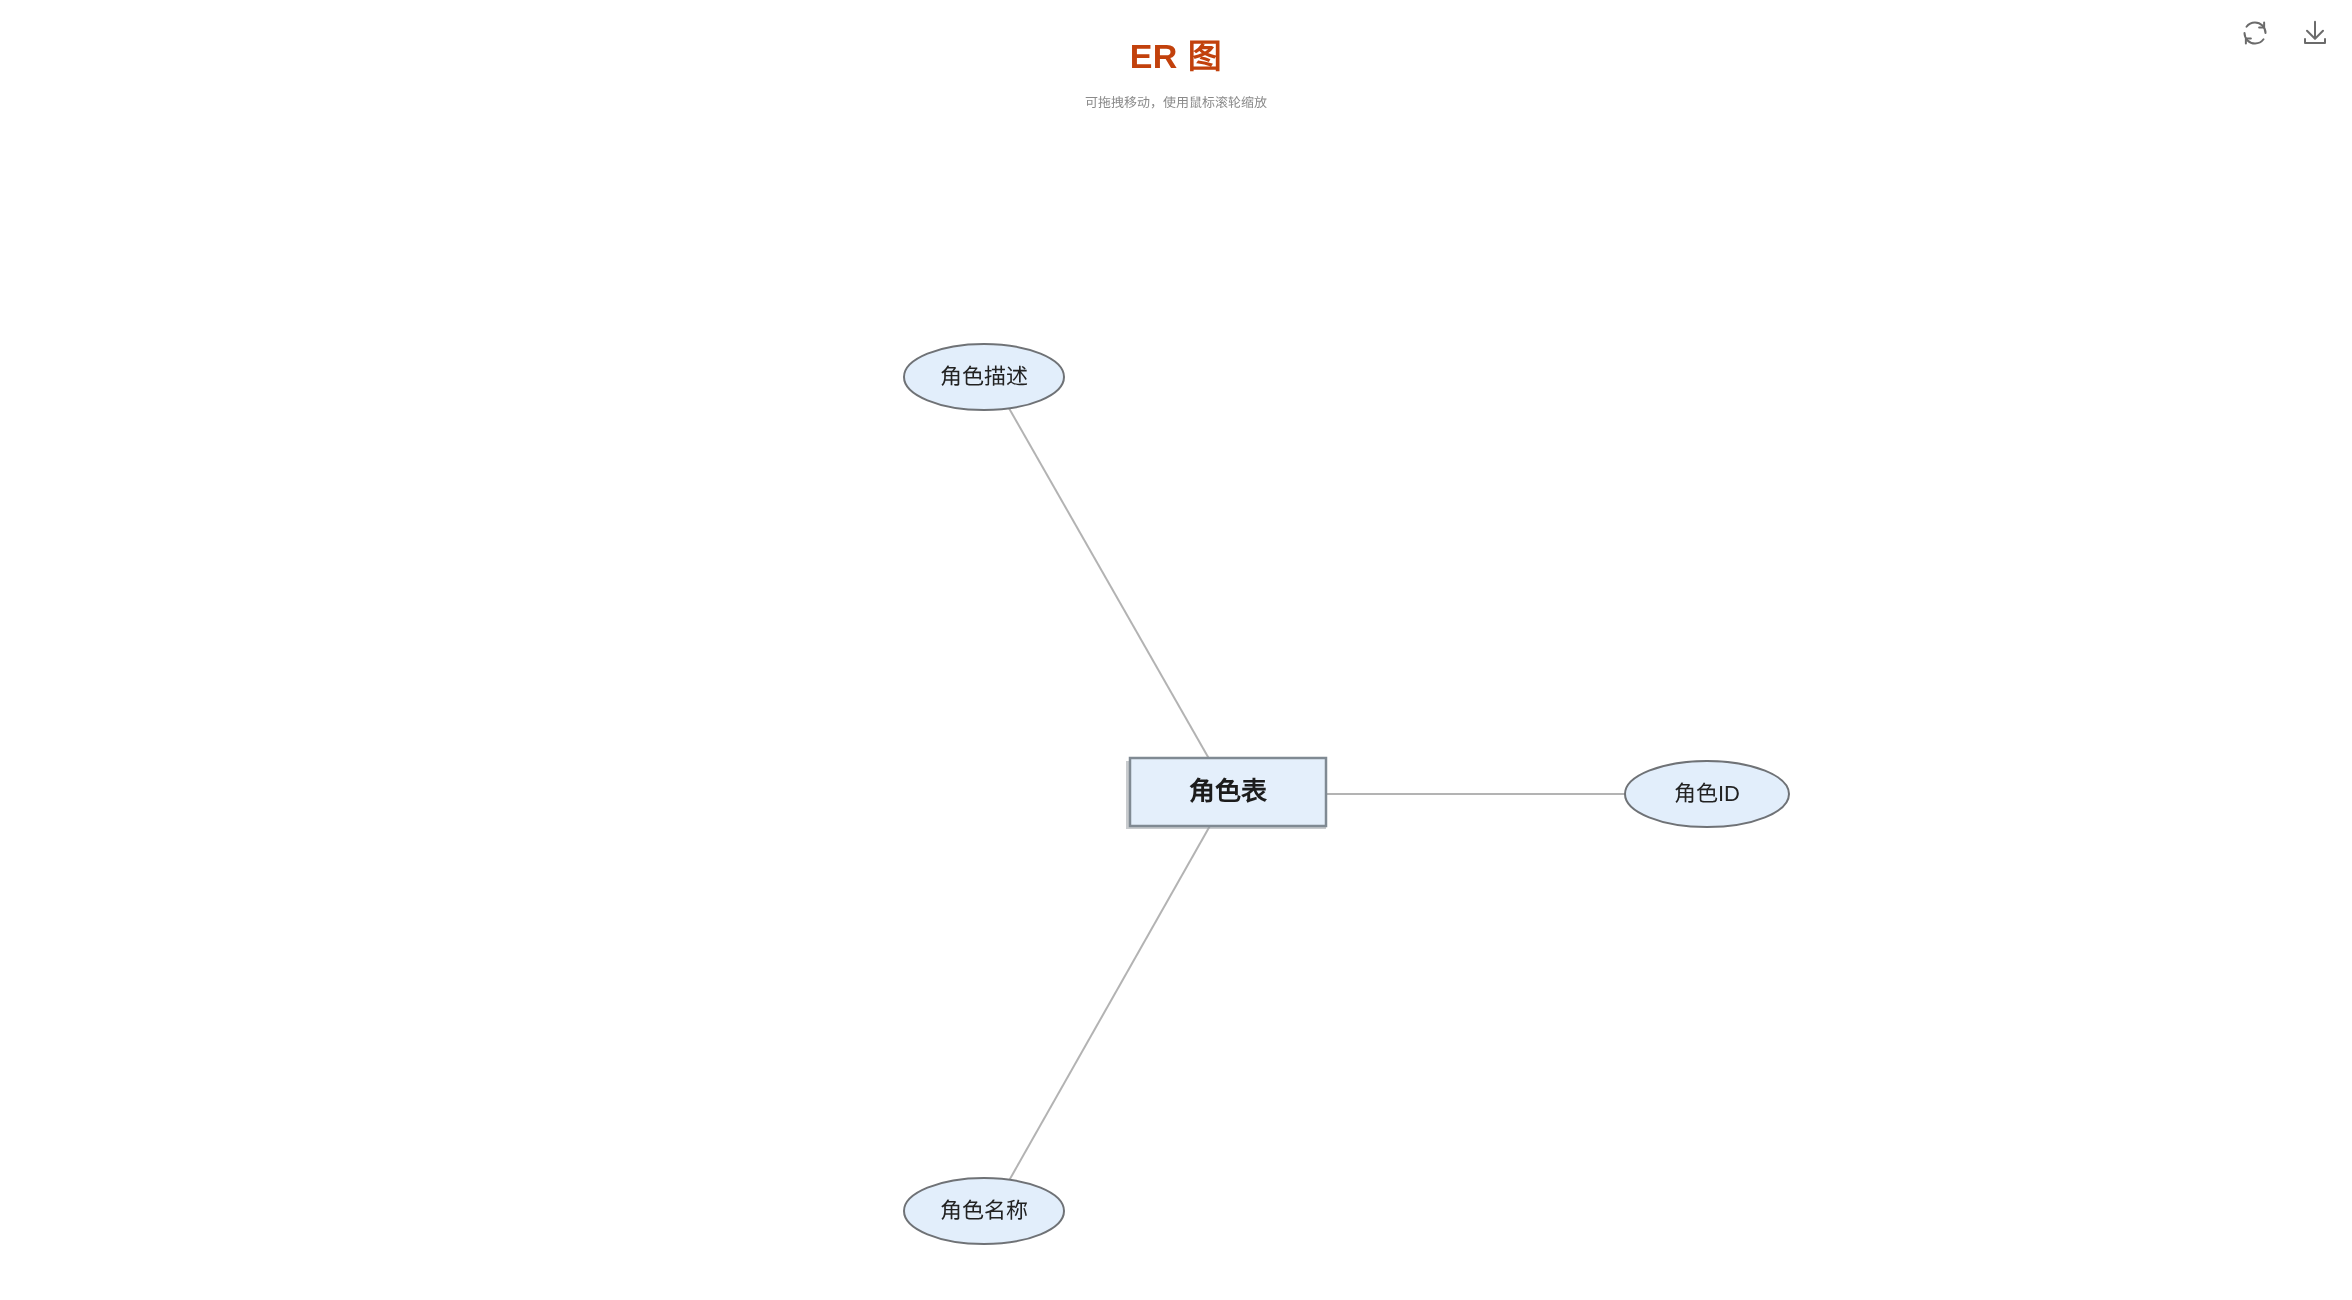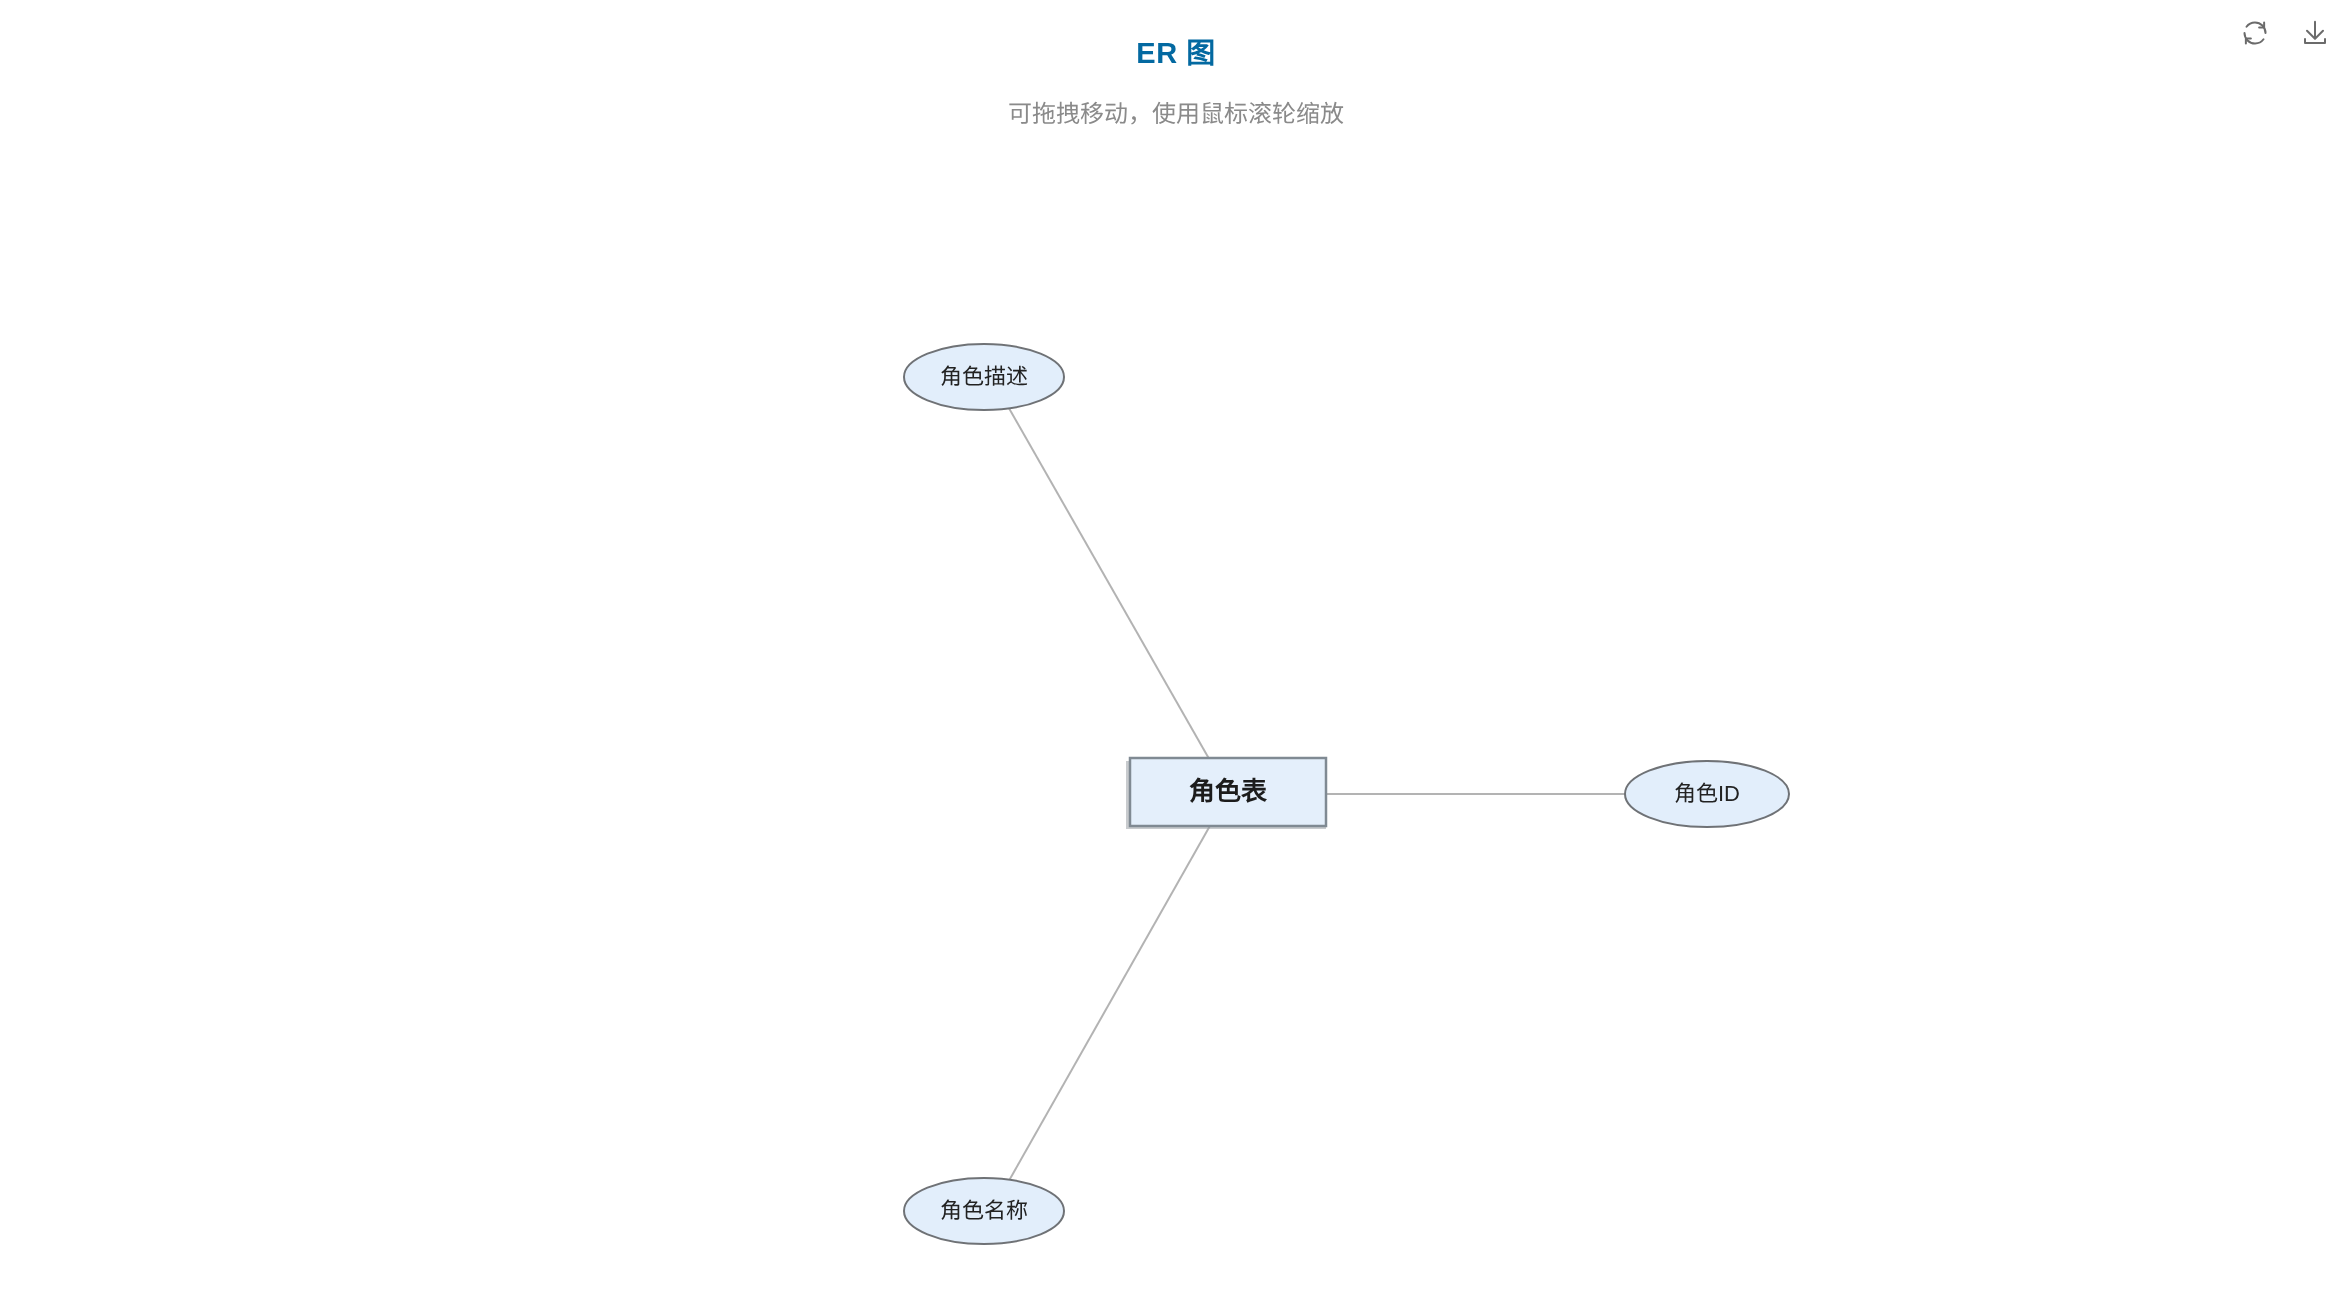--- a/index.html
+++ b/index.html
@@ -53,10 +53,10 @@
   .page-title {
     margin: 0;
     padding-top: 38px;
-    font-size: 29px;
+    font-size: 34px;
     line-height: 1.1;
     font-weight: bold;
-    color: #0369a1;
+    color: #c2410c;
     letter-spacing: 0.5px;
   }
   .page-subtitle {

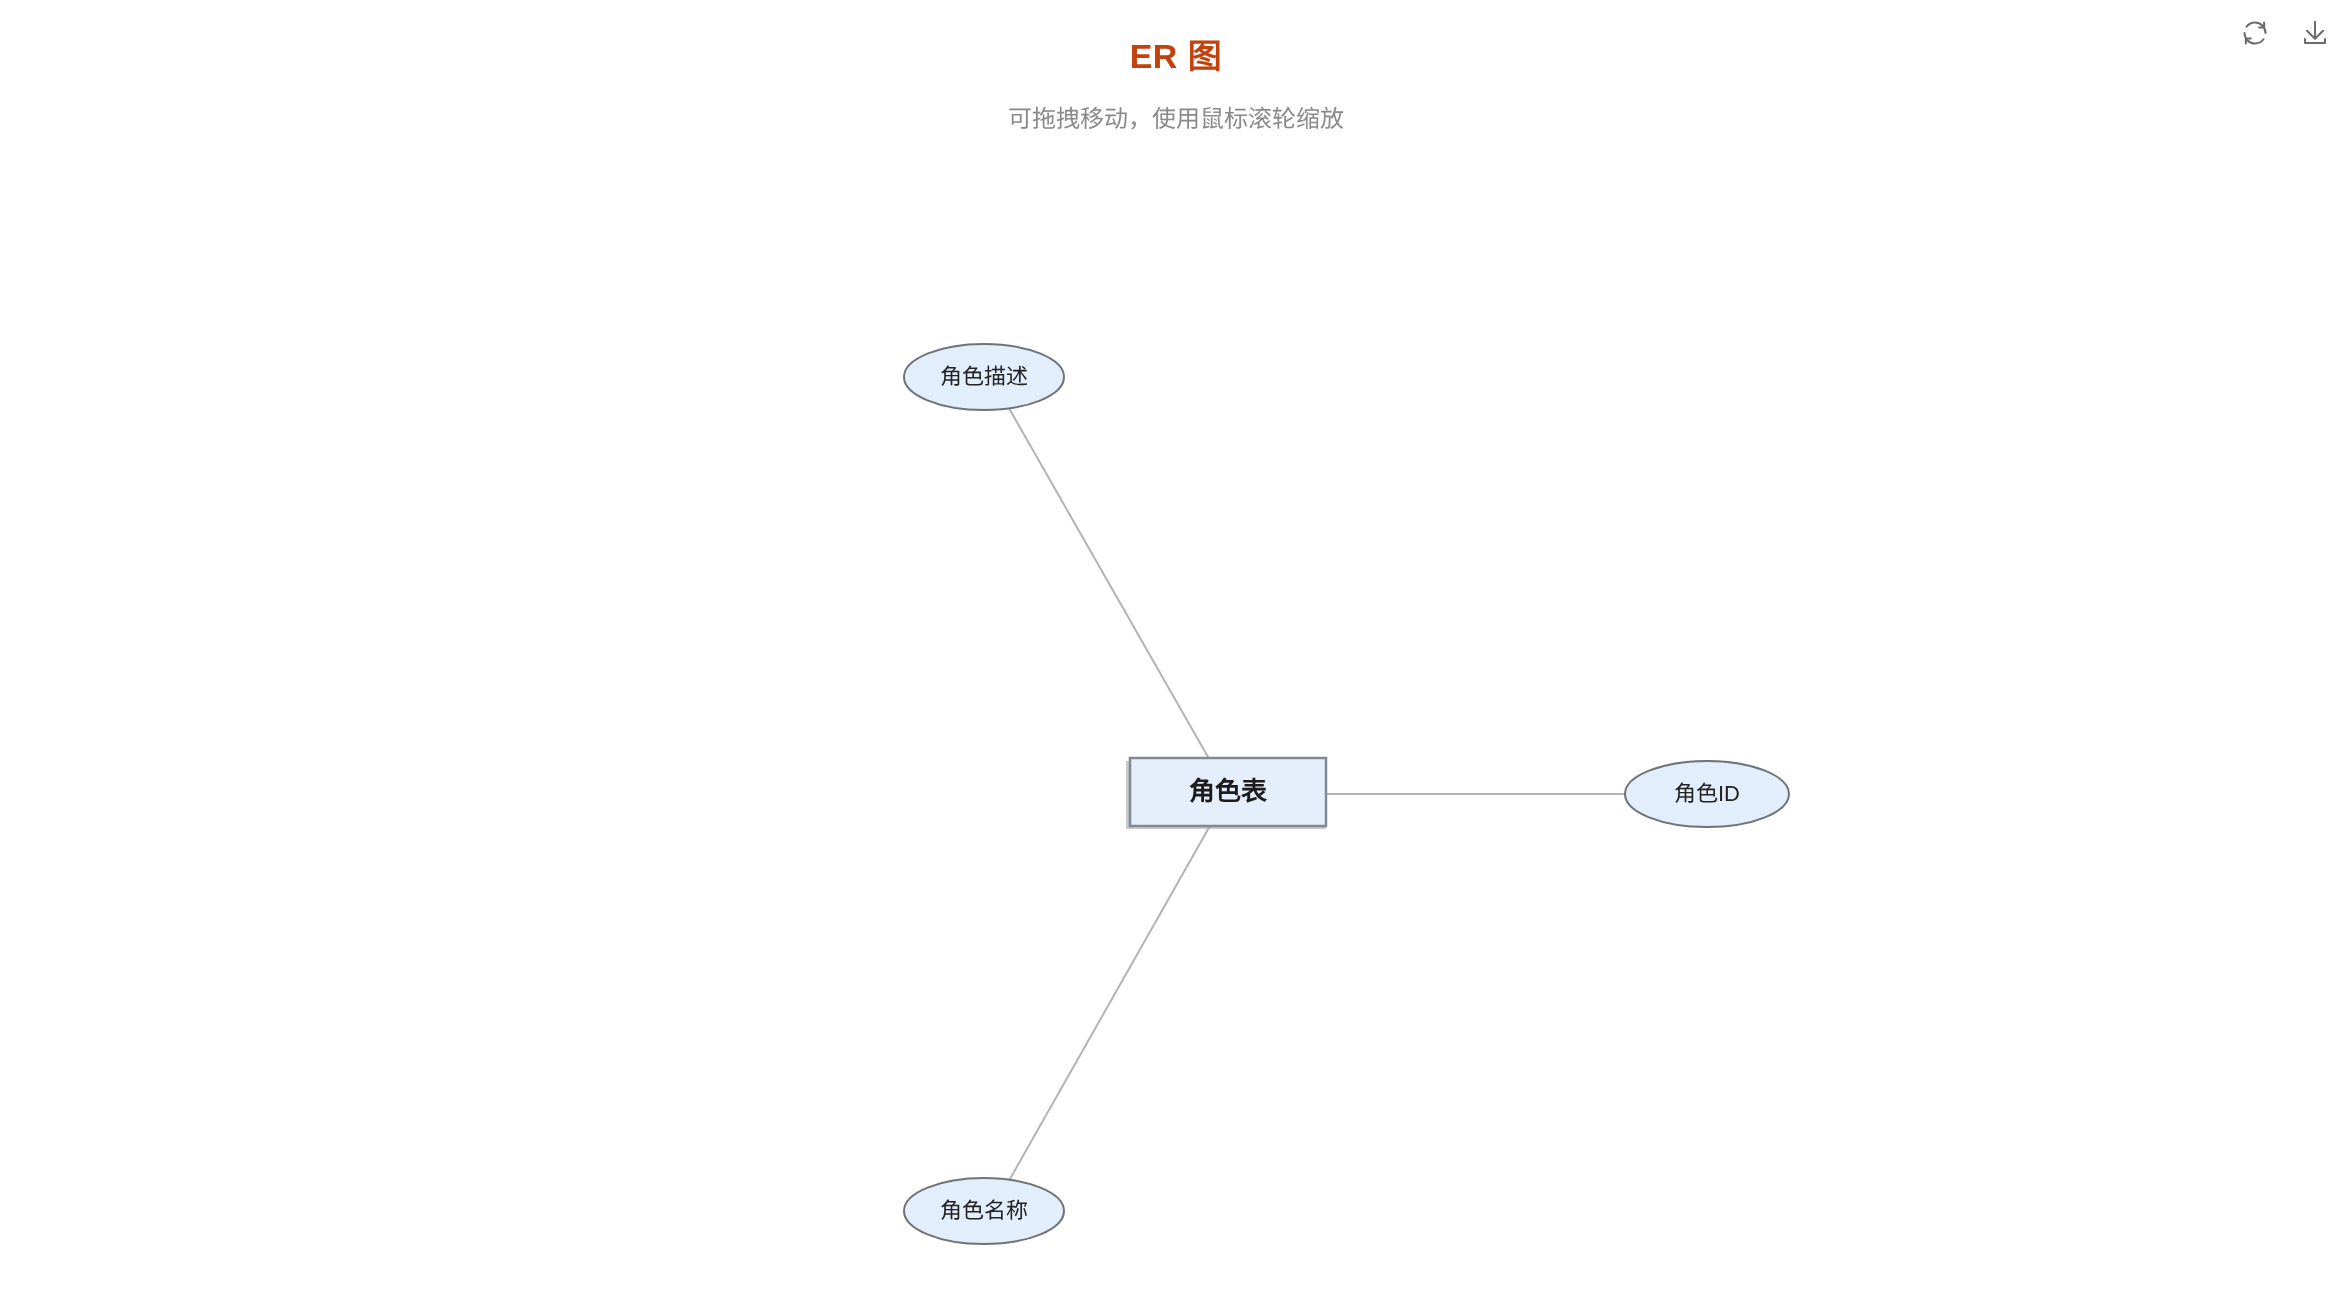--- a/index.html
+++ b/index.html
@@ -60,9 +60,9 @@
     letter-spacing: 0.5px;
   }
   .page-subtitle {
-    margin: 12px;
+    margin: 2px;
     padding-top: 18px;
-    font-size: 24px;
+    font-size: 13px;
     line-height: 1.2;
     font-weight: normal;
     color: #8a8a8a;

